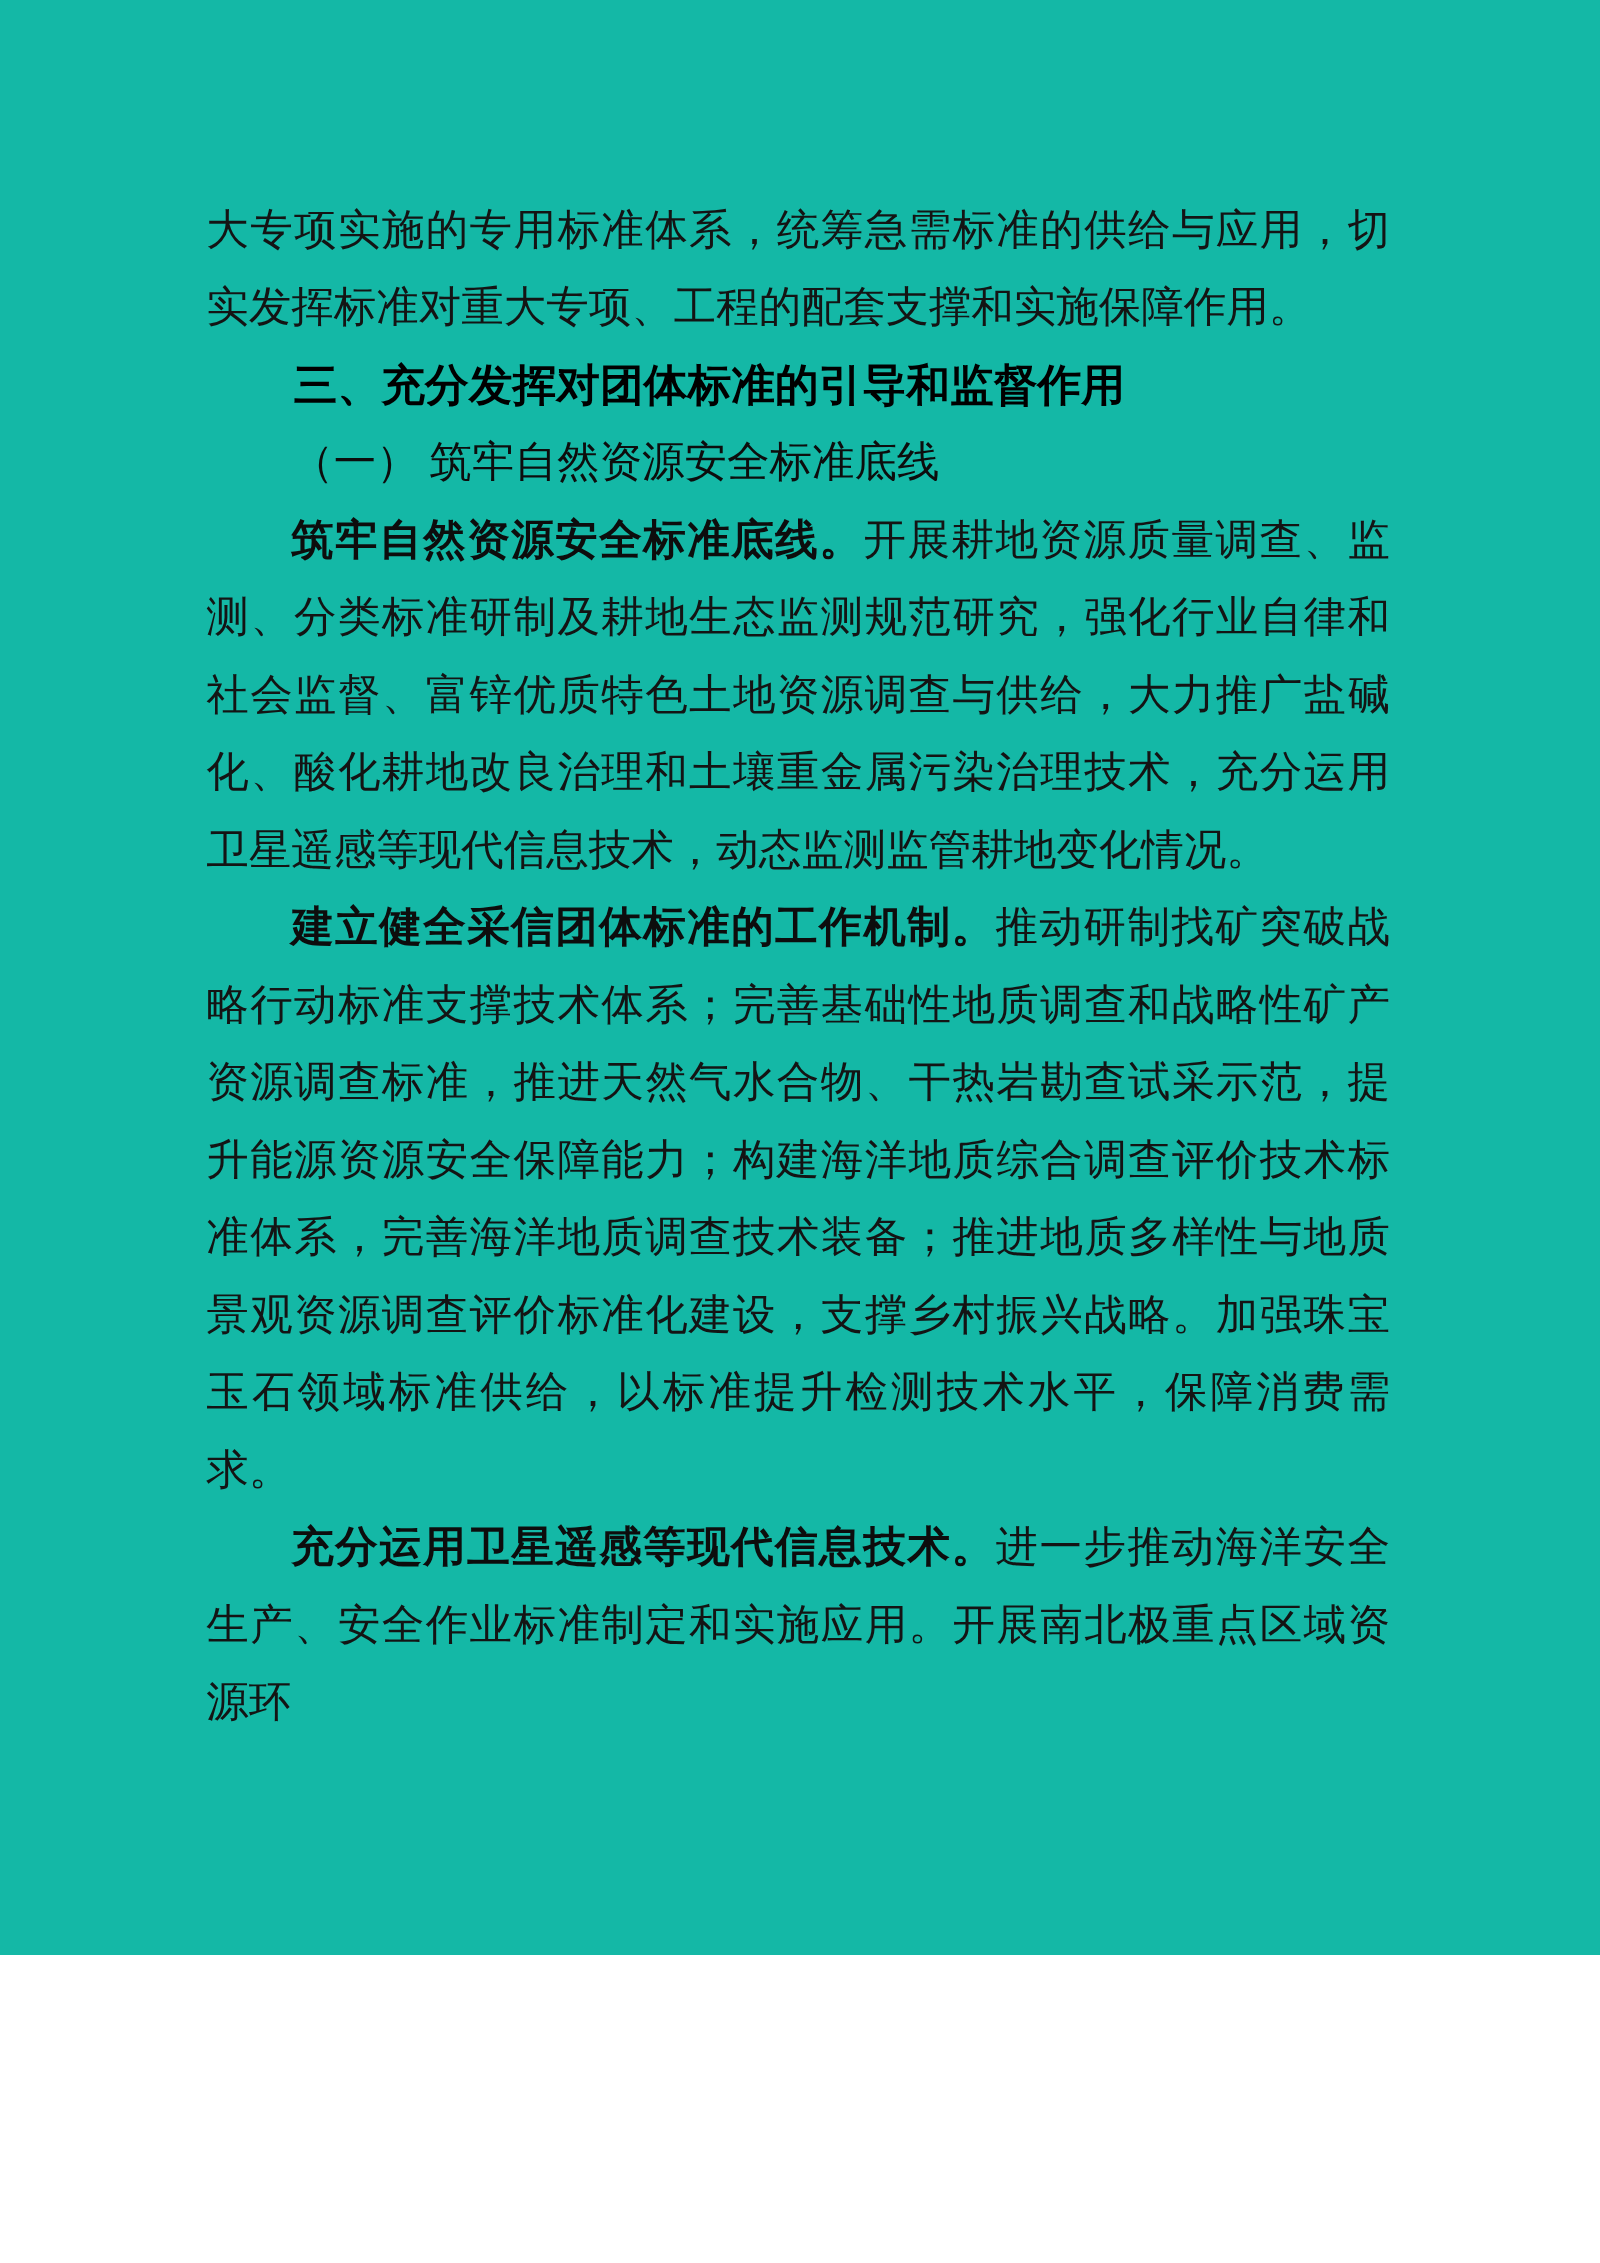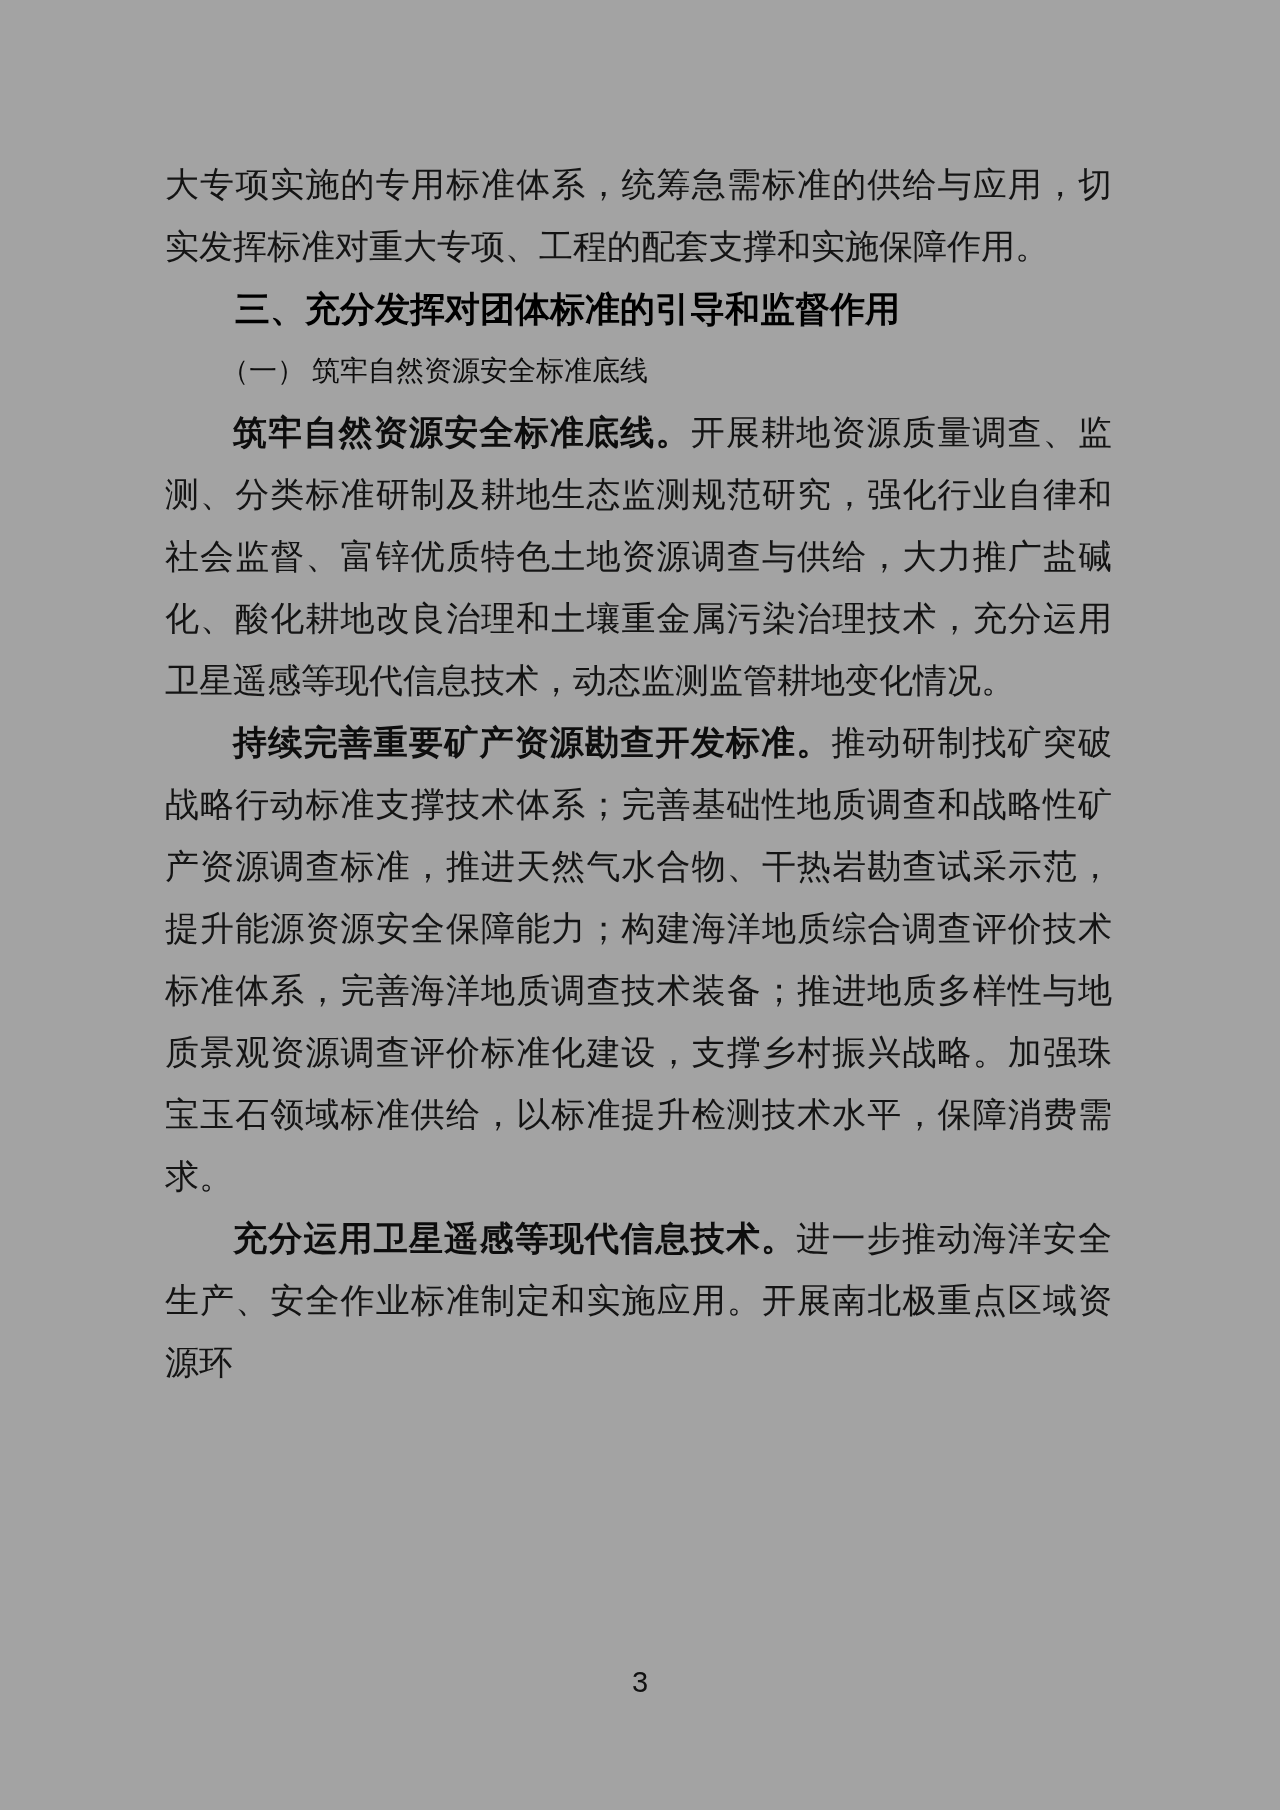--- a/index.html
+++ b/index.html
@@ -10,8 +10,8 @@
   .page {
     position: relative;
     width: 1280px;
-    height: 1810px;
-    background: #a3a3a3;
+    height: 1564px;
+    background: #14b8a6;
     overflow: hidden;
     color: #141414;
   }

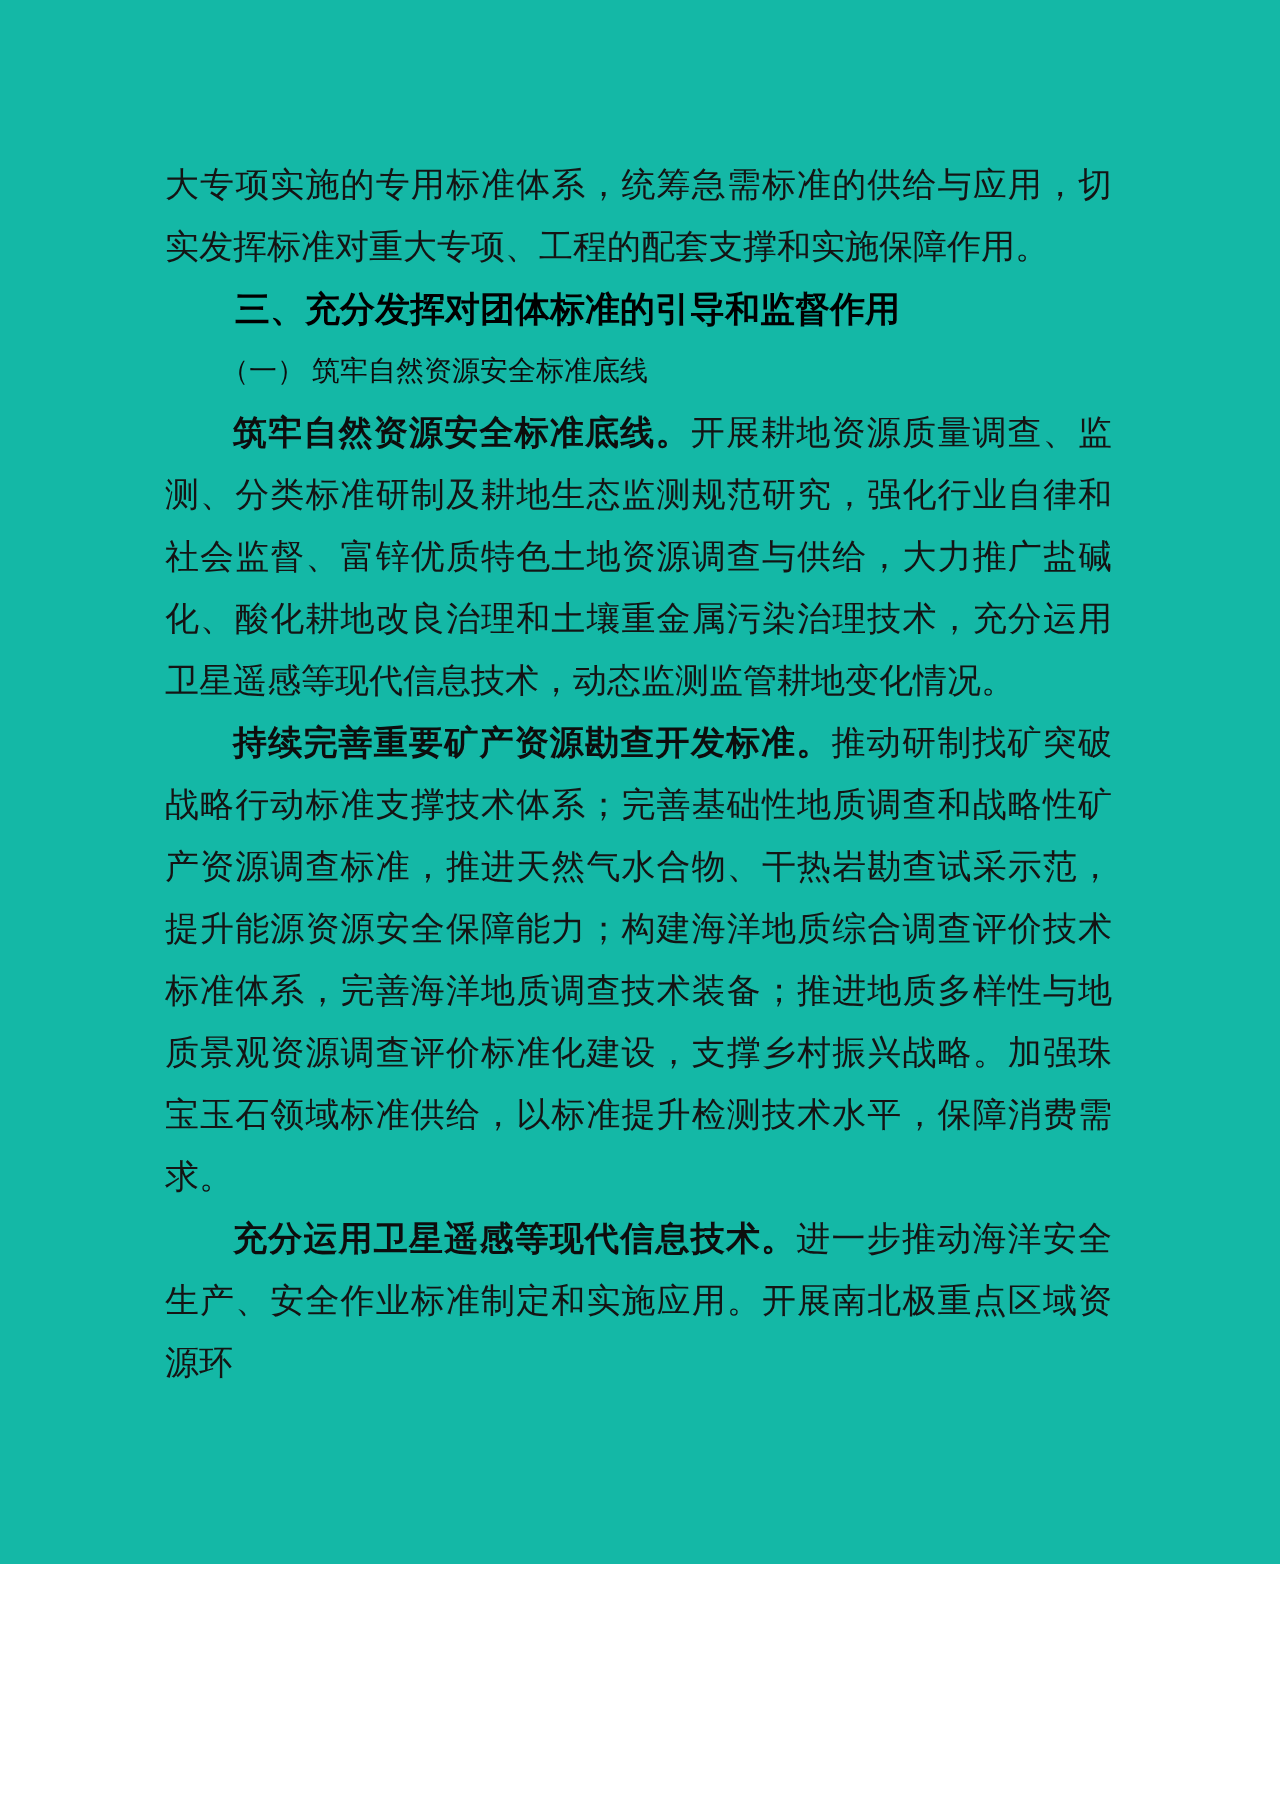--- a/index.html
+++ b/index.html
@@ -52,7 +52,7 @@
   .subsection-heading {
     text-indent: 2em;
     font-weight: 500;
-    font-size: 28px;
+    font-size: 34px;
     line-height: 62px;
     color: #0d0d0d;
   }

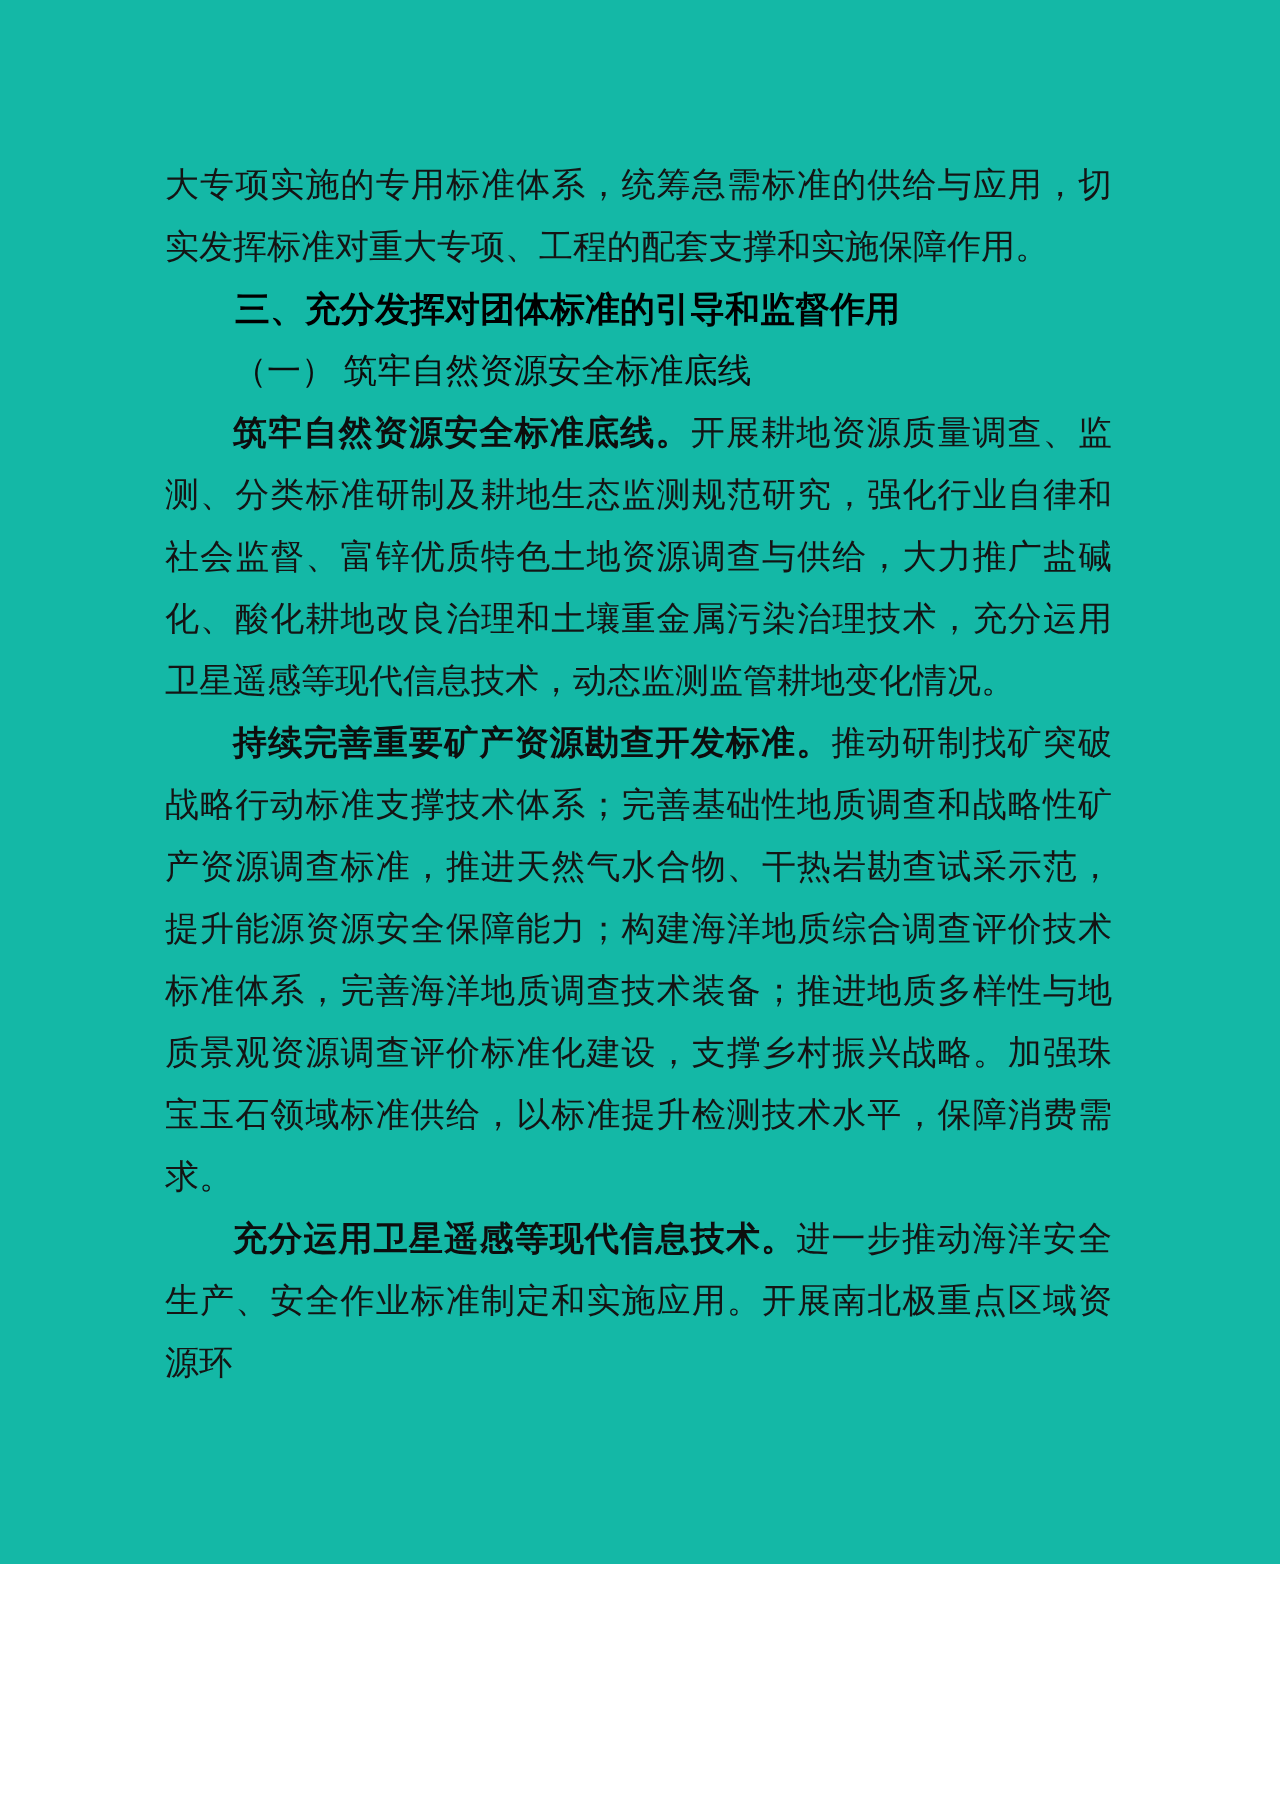--- a/index.html
+++ b/index.html
@@ -83,7 +83,7 @@
 
     <p class="para"><span class="lead">筑牢自然资源安全标准底线。</span><span>开展耕地资源质量调查、监测、分类标准研制及耕地生态监测规范研究，强化行业自律和社会监督、富锌优质特色土地资源调查与供给，大力推广盐碱化、酸化耕地改良治理和土壤重金属污染治理技术，充分运用卫星遥感等现代信息技术，动态监测监管耕地变化情况。</span></p>
 
-    <p class="para"><span class="lead">持续完善重要矿产资源勘查开发标准。</span><span>推动研制找矿突破战略行动标准支撑技术体系；完善基础性地质调查和战略性矿产资源调查标准，推进天然气水合物、干热岩勘查试采示范，提升能源资源安全保障能力；构建海洋地质综合调查评价技术标准体系，完善海洋地质调查技术装备；推进地质多样性与地质景观资源调查评价标准化建设，支撑乡村振兴战略。加强珠宝玉石领域标准供给，以标准提升检测技术水平，保障消费需求。</span></p>
+    <p class="para"><span class="lead">建立健全采信团体标准的工作机制。</span><span>推动研制找矿突破战略行动标准支撑技术体系；完善基础性地质调查和战略性矿产资源调查标准，推进天然气水合物、干热岩勘查试采示范，提升能源资源安全保障能力；构建海洋地质综合调查评价技术标准体系，完善海洋地质调查技术装备；推进地质多样性与地质景观资源调查评价标准化建设，支撑乡村振兴战略。加强珠宝玉石领域标准供给，以标准提升检测技术水平，保障消费需求。</span></p>
 
     <p class="para"><span class="lead">充分运用卫星遥感等现代信息技术。</span><span>进一步推动海洋安全生产、安全作业标准制定和实施应用。开展南北极重点区域资源环</span></p>
 

